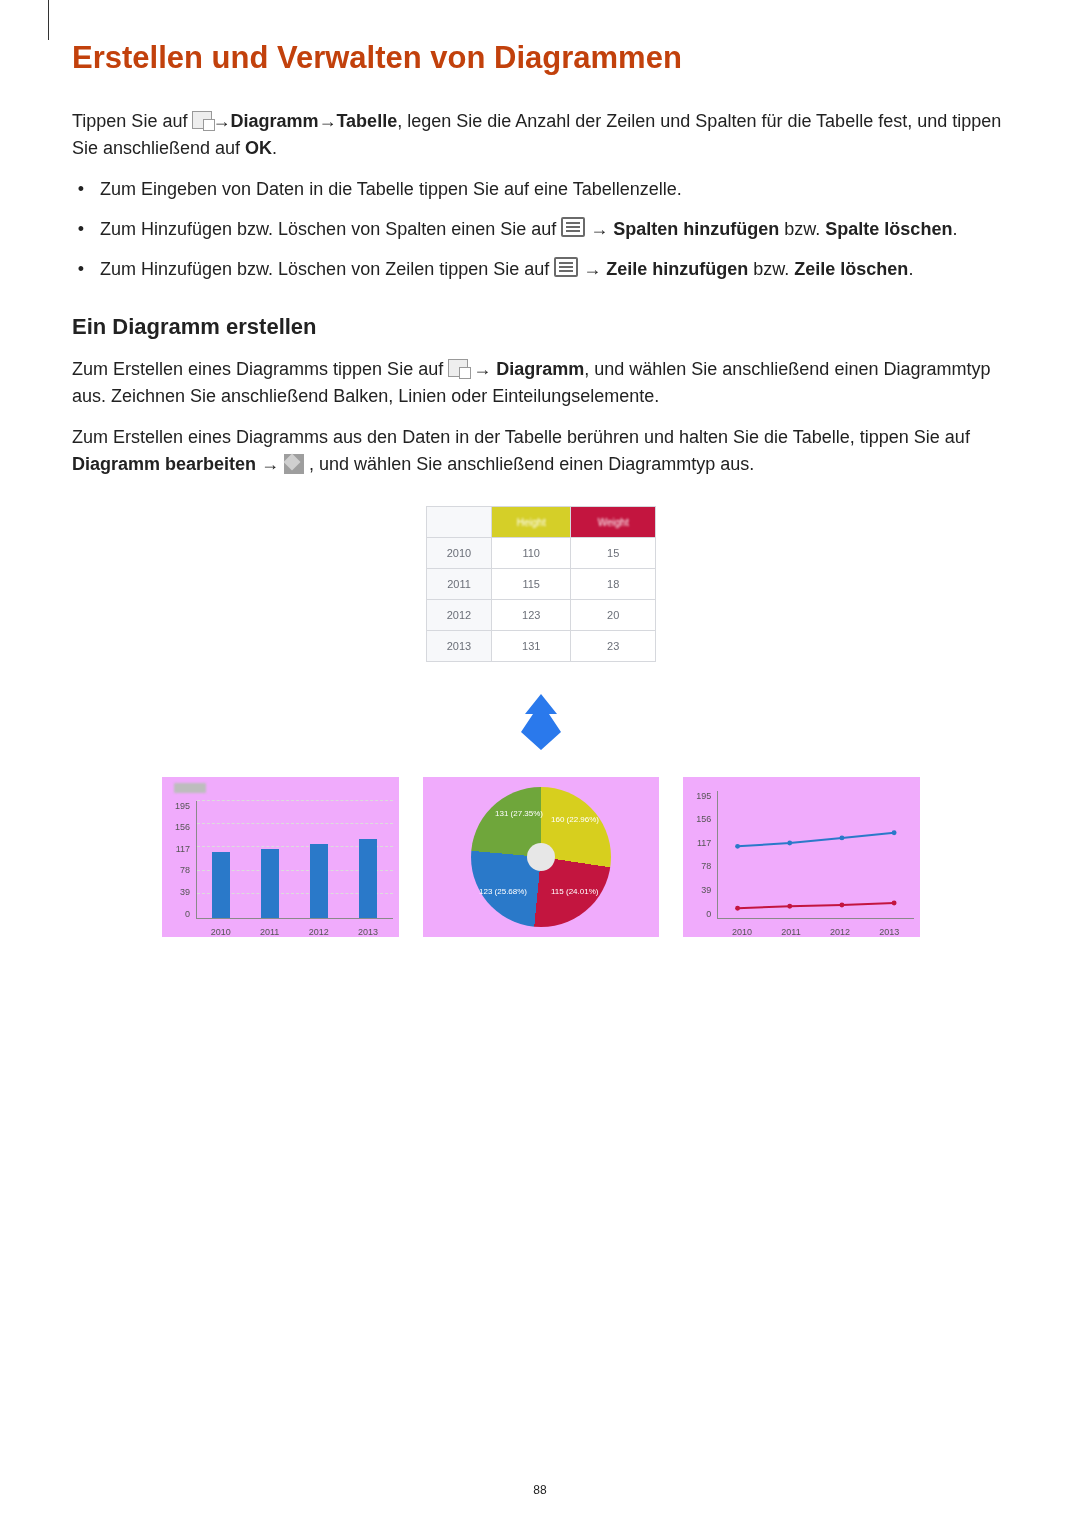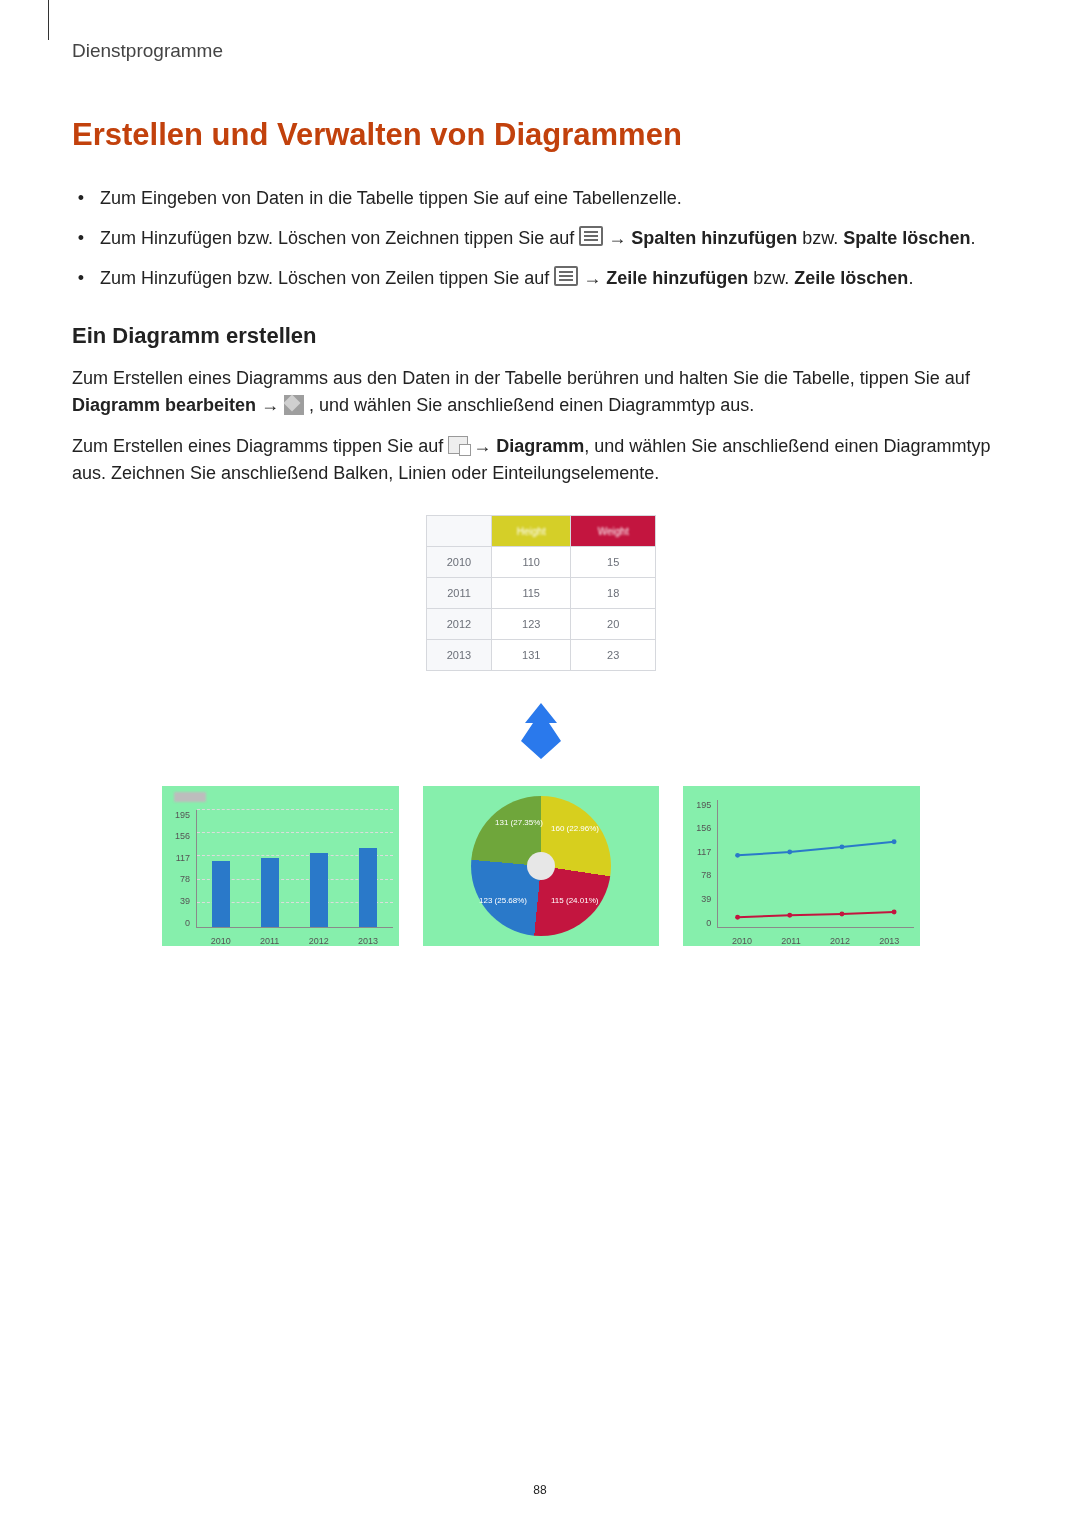--- a/index.html
+++ b/index.html
@@ -103,7 +103,6 @@
 <div class="left-border"></div>
 
 <div class="content">
-  <div class="breadcrumb">Dienstprogramme</div>
 
   <h1 class="h1">Erstellen und Verwalten von Diagrammen</h1>
 

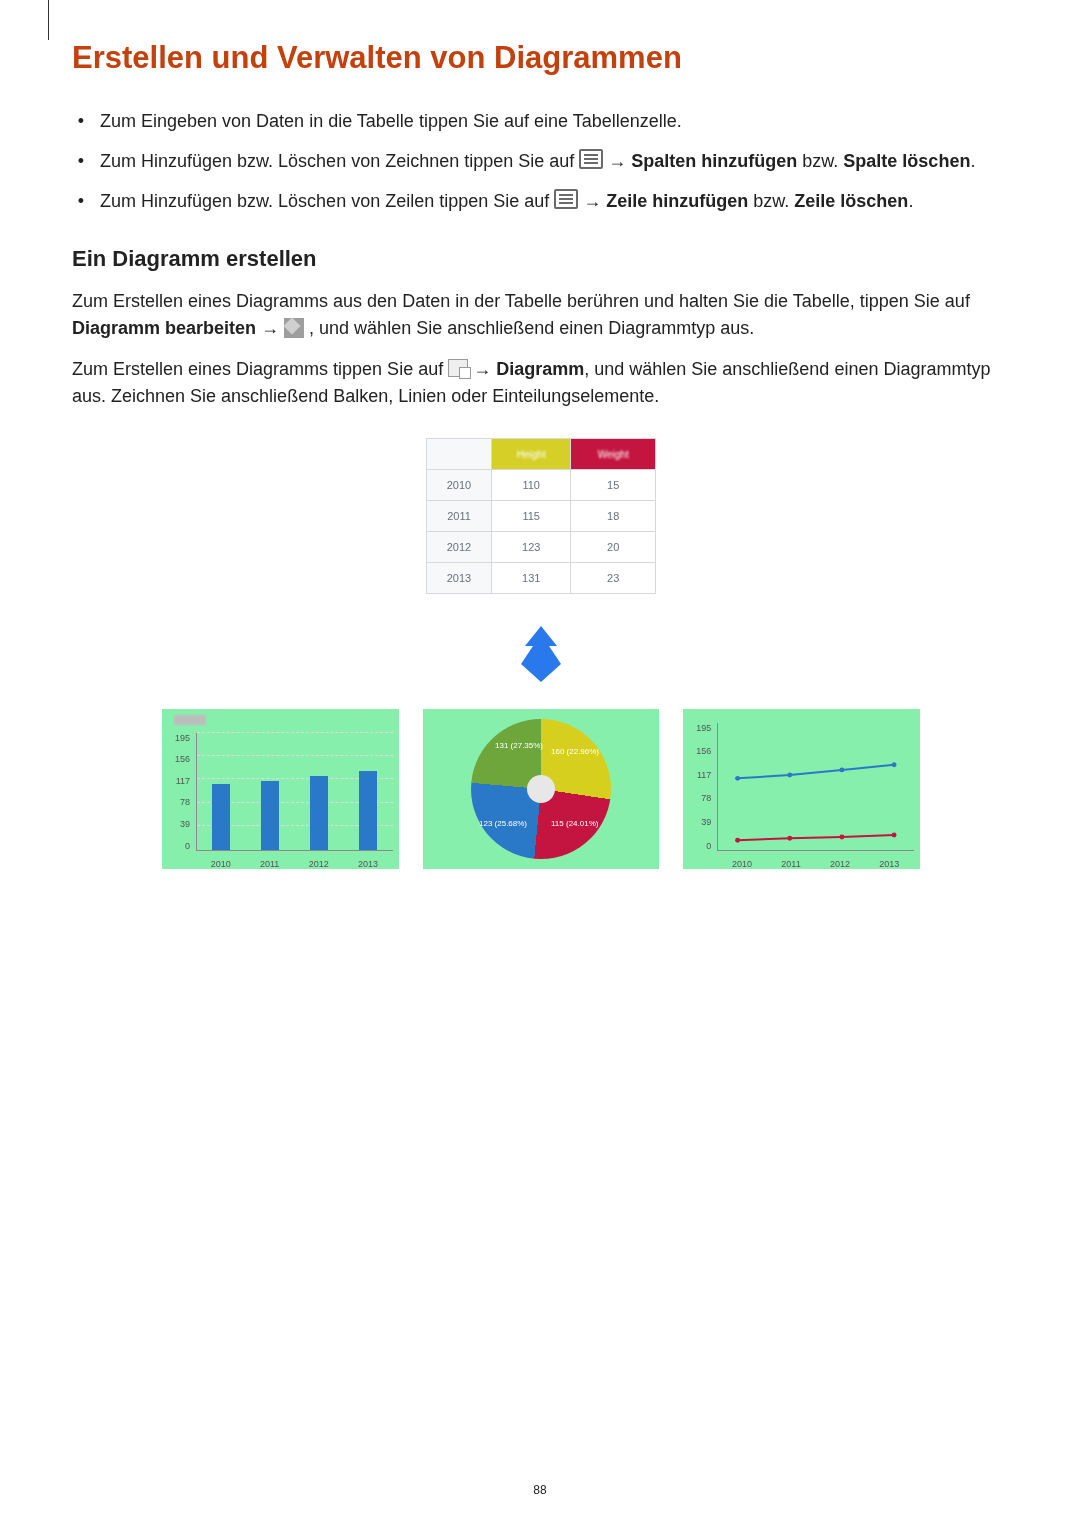--- a/index.html
+++ b/index.html
@@ -107,6 +107,9 @@
   <h1 class="h1">Erstellen und Verwalten von Diagrammen</h1>
 
 
+  <p>
+    <span>Tippen Sie auf </span><span class="icon-app"></span><span class="arrow"> → </span><b>Diagramm</b><span class="arrow"> → </span><b>Tabelle</b><span>, legen Sie die Anzahl der Zeilen und Spalten für die Tabelle fest, und tippen Sie anschließend auf </span><b>OK</b><span>.</span>
+  </p>
 
   <ul class="bullets">
     <li>Zum Eingeben von Daten in die Tabelle tippen Sie auf eine Tabellenzelle.</li>

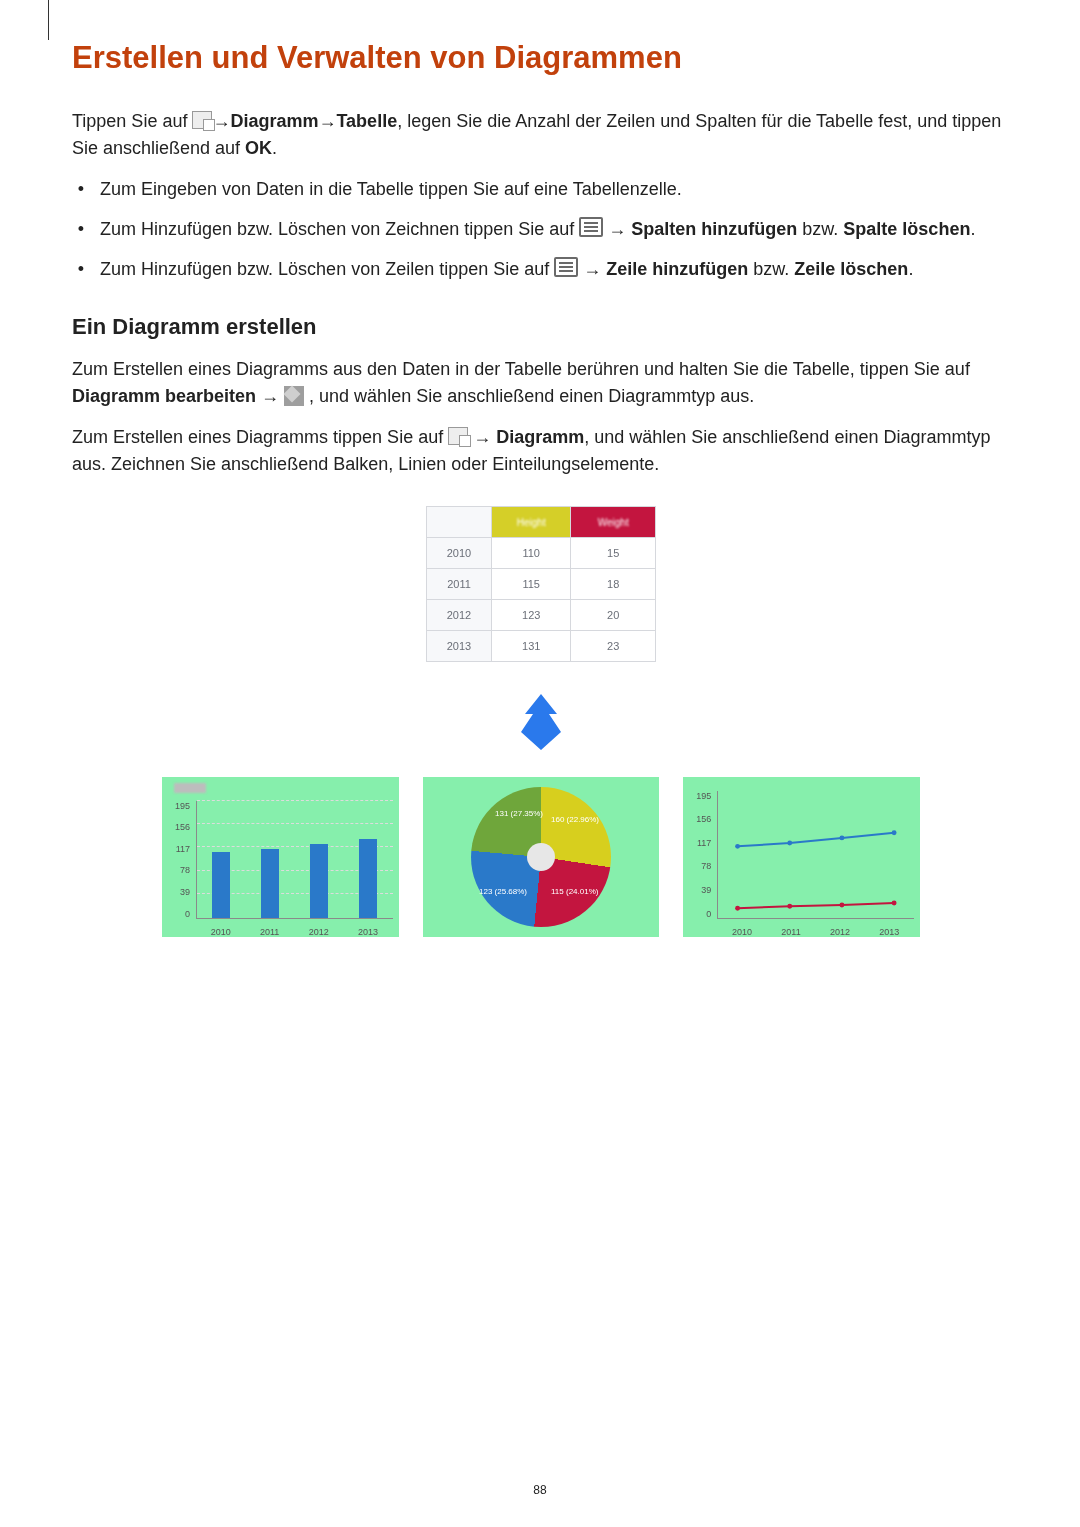--- a/index.html
+++ b/index.html
@@ -114,7 +114,7 @@
   <ul class="bullets">
     <li>Zum Eingeben von Daten in die Tabelle tippen Sie auf eine Tabellenzelle.</li>
     <li>
-      <span>Zum Hinzufügen bzw. Löschen von Zeichnen tippen Sie auf </span><span class="icon-box"></span><span> → </span><b>Spalten hinzufügen</b><span> bzw. </span><b>Spalte löschen</b><span>.</span>
+      <span>Zum Hinzufügen bzw. Löschen von Spalten einen Sie auf </span><span class="icon-box"></span><span> → </span><b>Spalten hinzufügen</b><span> bzw. </span><b>Spalte löschen</b><span>.</span>
     </li>
     <li>
       <span>Zum Hinzufügen bzw. Löschen von Zeilen tippen Sie auf </span><span class="icon-box"></span><span> → </span><b>Zeile hinzufügen</b><span> bzw. </span><b>Zeile löschen</b><span>.</span>

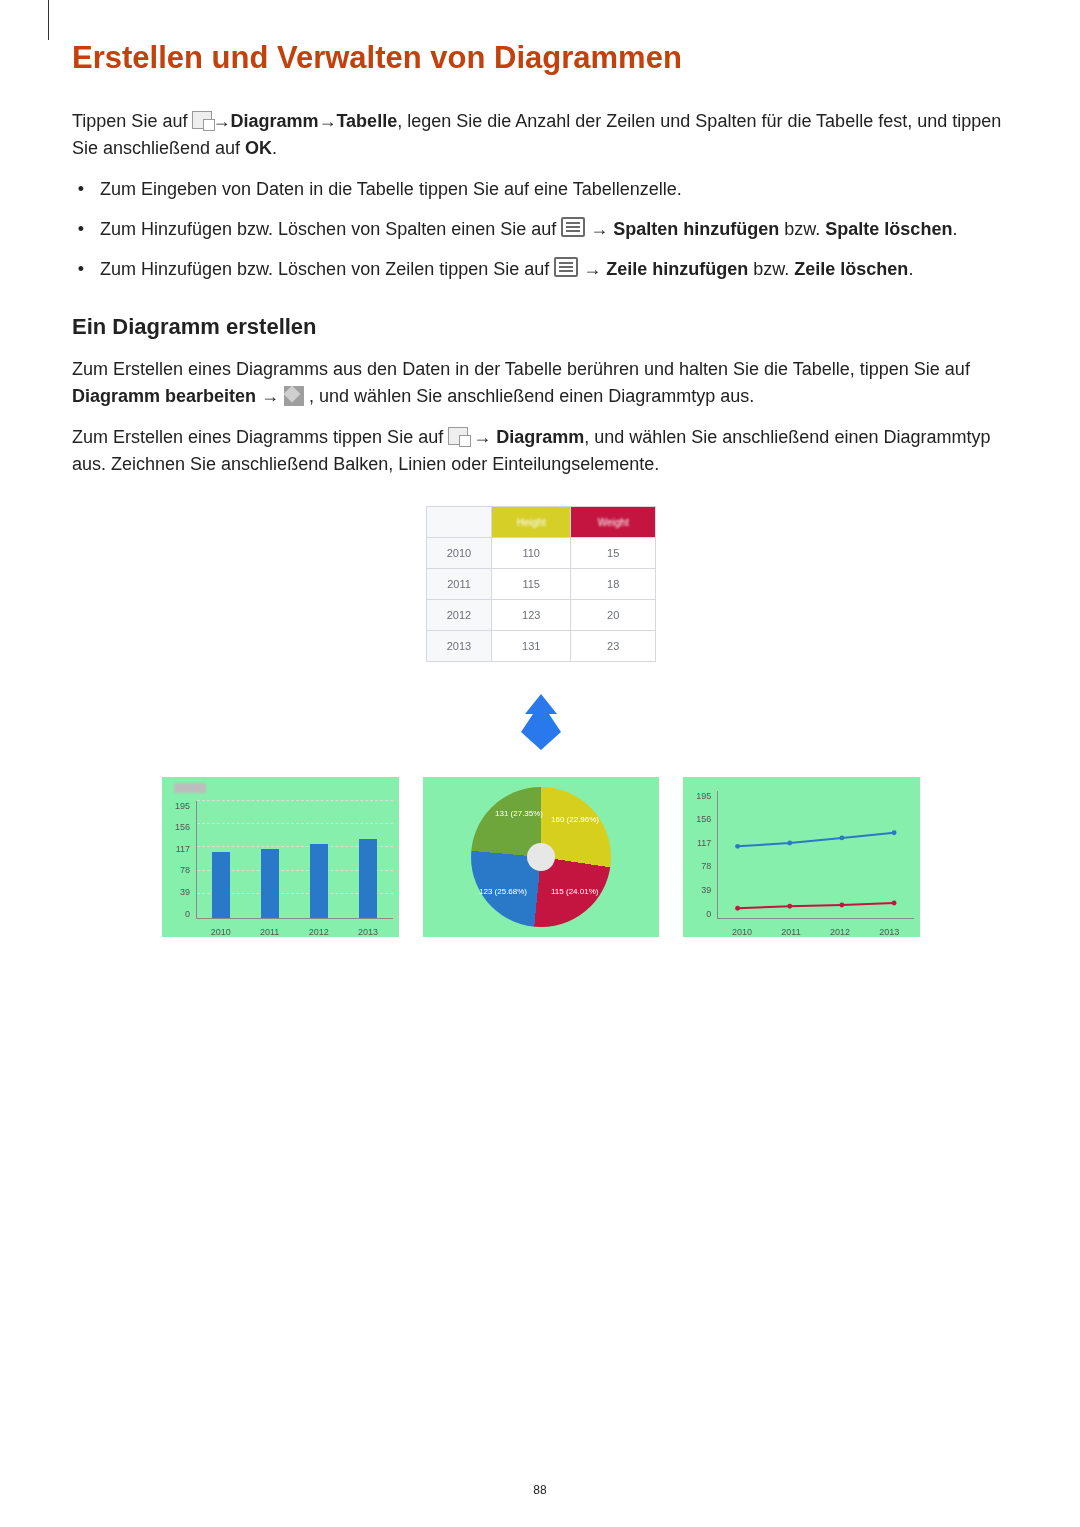--- a/index.html
+++ b/index.html
@@ -124,10 +124,10 @@
   <h2 class="h2">Ein Diagramm erstellen</h2>
 
   <p>
-    <span>Zum Erstellen eines Diagramms aus den Daten in der Tabelle berühren und halten Sie die Tabelle, tippen Sie auf </span><b>Diagramm bearbeiten</b><span> → </span><span class="icon-edit"></span><span> , und wählen Sie anschließend einen Diagrammtyp aus.</span>
+    <span>Zum Erstellen eines Diagramms tippen Sie auf </span><span class="icon-app"></span><span> → </span><b>Diagramm</b><span>, und wählen Sie anschließend einen Diagrammtyp aus. Zeichnen Sie anschließend Balken, Linien oder Einteilungselemente.</span>
   </p>
   <p>
-    <span>Zum Erstellen eines Diagramms tippen Sie auf </span><span class="icon-app"></span><span> → </span><b>Diagramm</b><span>, und wählen Sie anschließend einen Diagrammtyp aus. Zeichnen Sie anschließend Balken, Linien oder Einteilungselemente.</span>
+    <span>Zum Erstellen eines Diagramms aus den Daten in der Tabelle berühren und halten Sie die Tabelle, tippen Sie auf </span><b>Diagramm bearbeiten</b><span> → </span><span class="icon-edit"></span><span> , und wählen Sie anschließend einen Diagrammtyp aus.</span>
   </p>
 
   <div class="example-zone">

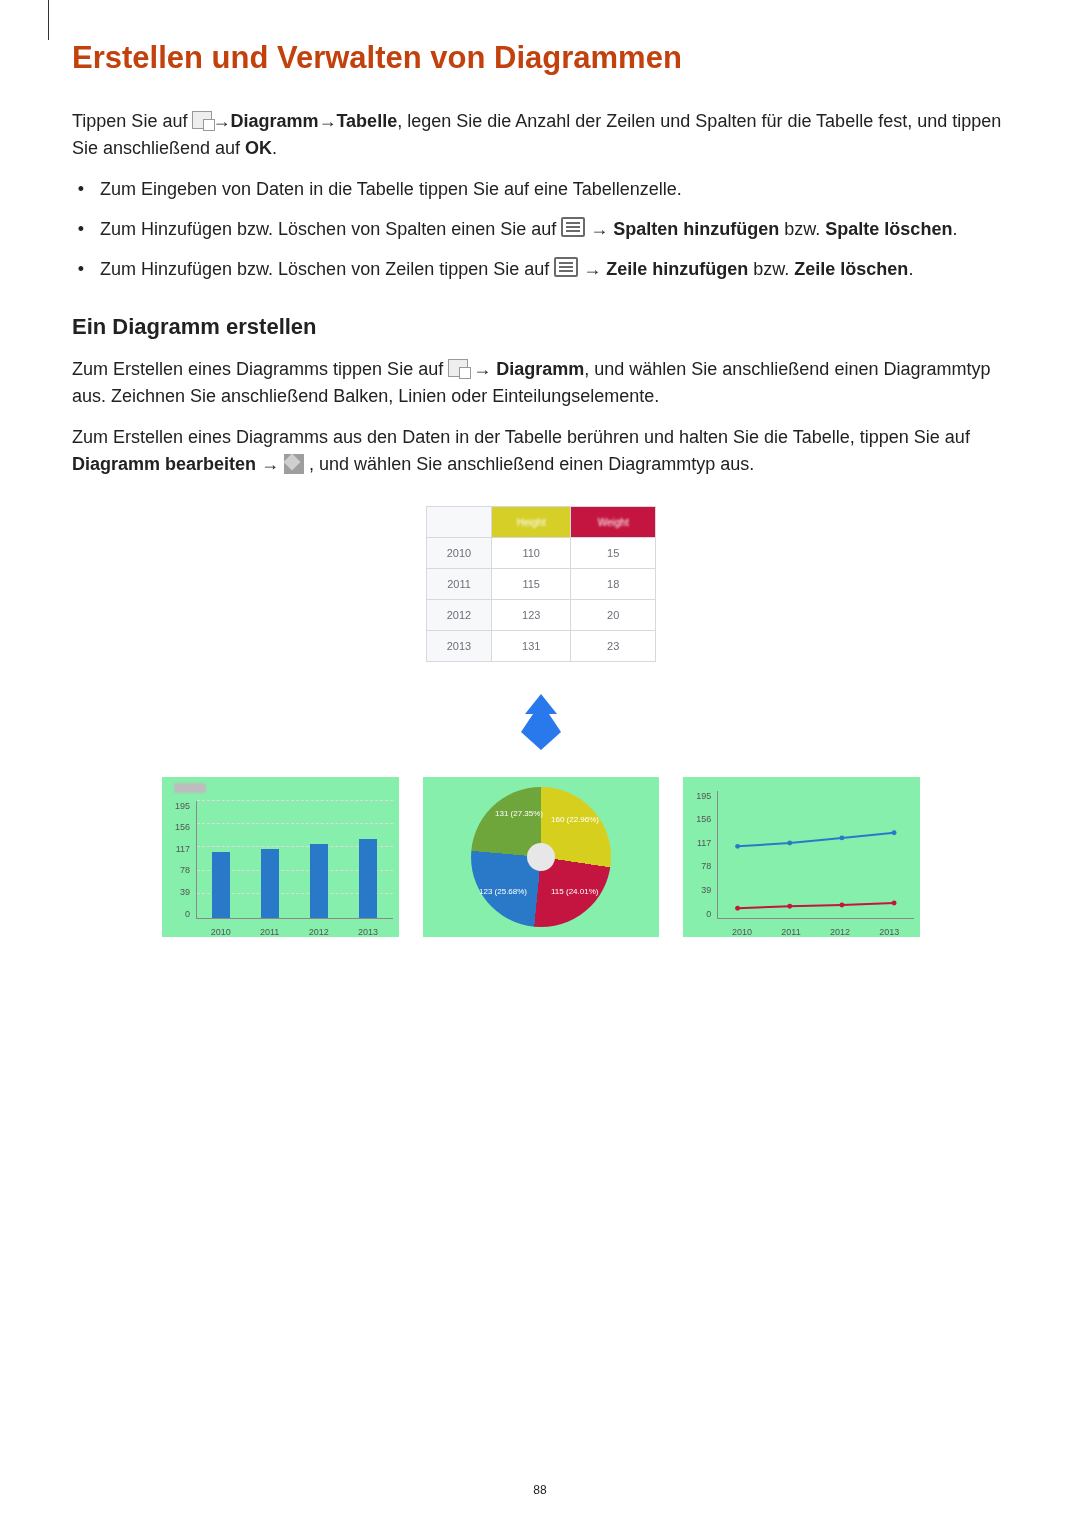--- a/index.html
+++ b/index.html
@@ -65,7 +65,7 @@
 
   
   .charts-row{display:flex;justify-content:space-between;gap:24px;margin-top:10px;padding:0 90px;}
-  .chart-box{flex:1;height:160px;background:#86efac;position:relative;font-size:9px;color:#555;}
+  .chart-box{flex:1;height:160px;background:#f0abfc;position:relative;font-size:9px;color:#555;}
 
   
   .bar-ticks{position:absolute;left:6px;top:24px;bottom:18px;display:flex;flex-direction:column;justify-content:space-between;text-align:right;width:22px;}

